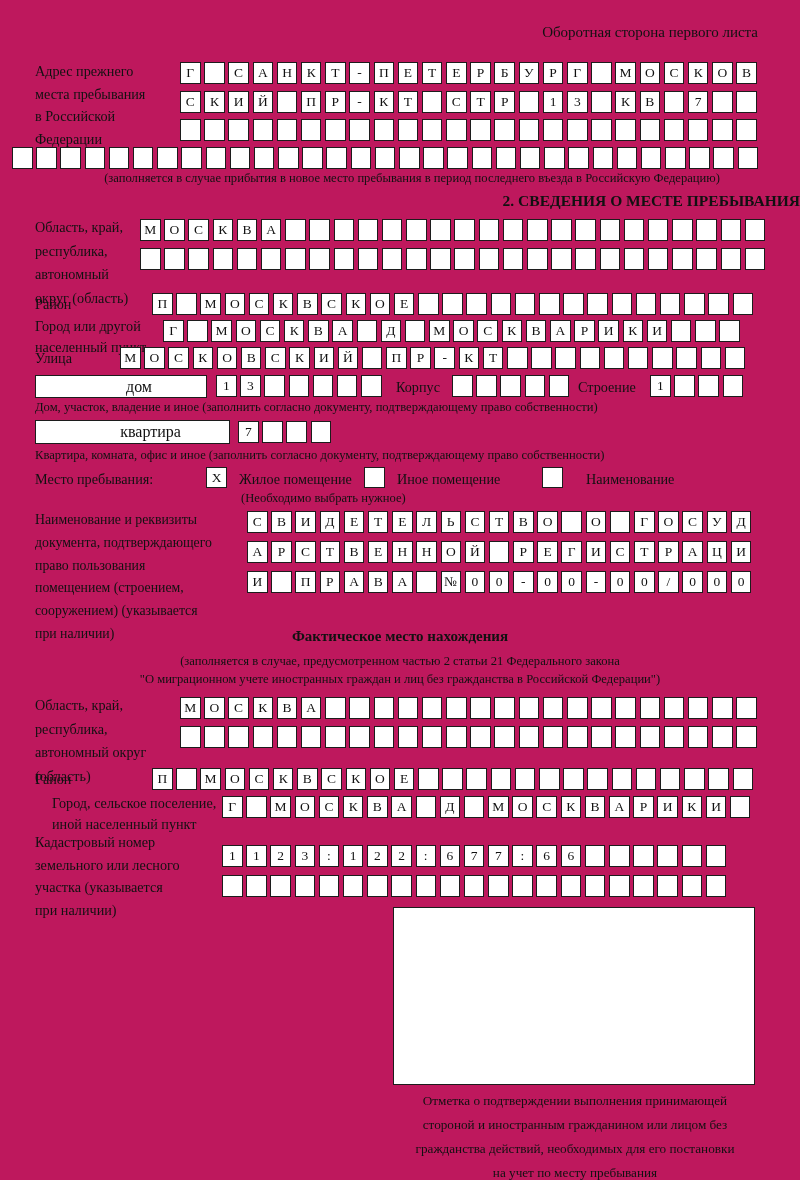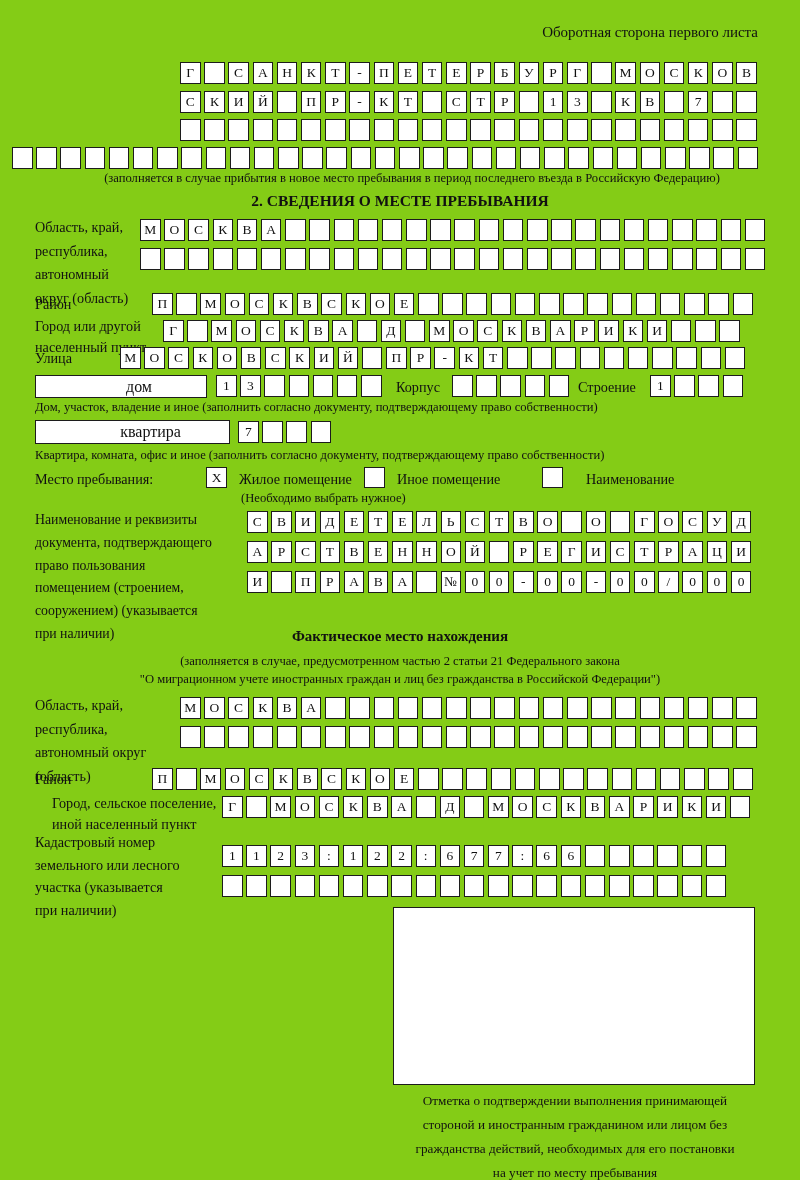--- a/index.html
+++ b/index.html
@@ -4,7 +4,7 @@
 <style>
   html,body{margin:0;padding:0;background:#ffffff;}
   .page{
-    position:relative;width:800px;height:1180px;background:#84cc16;
+    position:relative;width:800px;height:1180px;background:#be185d;
     font-family:"Liberation Serif","DejaVu Serif",serif;color:#111;overflow:hidden;
   }
   .abs{position:absolute;}

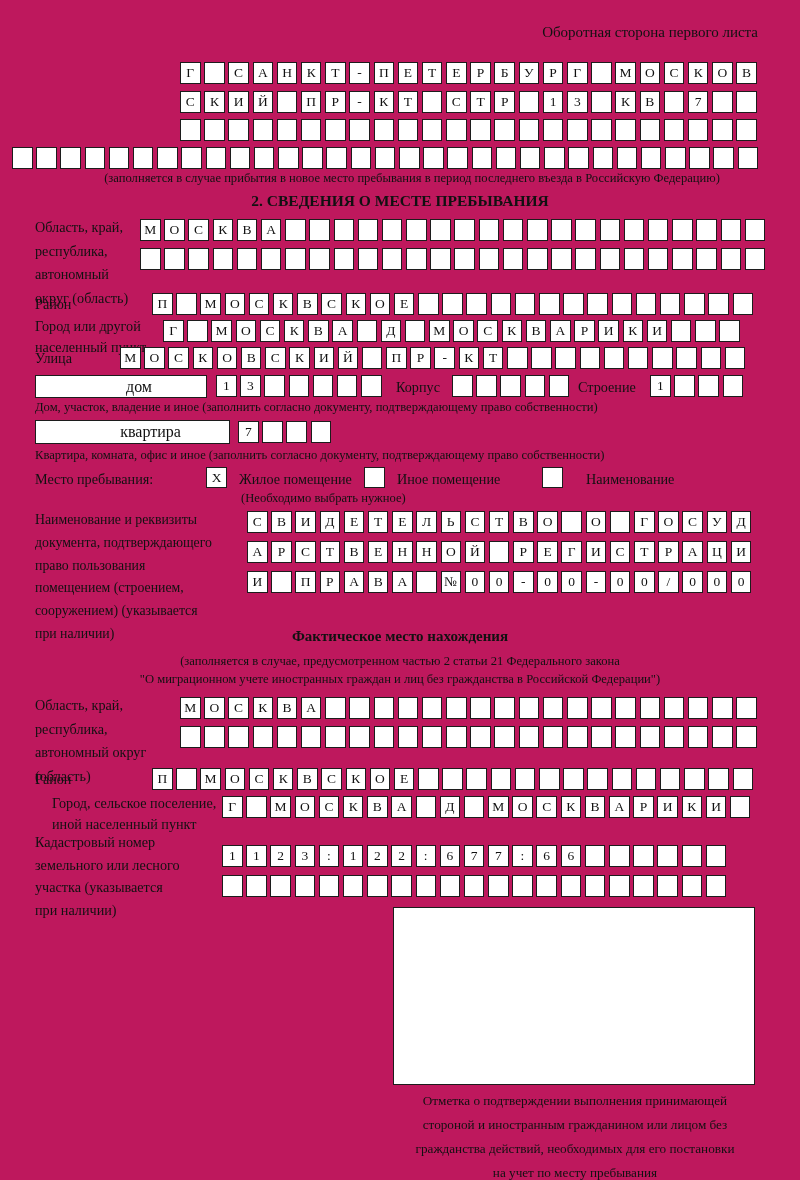--- a/index.html
+++ b/index.html
@@ -38,6 +38,10 @@
 
   <div class="hdr">Оборотная сторона первого листа</div>
 
+  <div class="lbl" style="left:35px;top:60px;line-height:22.5px;">Адрес прежнего
+места пребывания
+в Российской
+Федерации</div>
   <div class="cellrow" style="left:180px;top:62px;">
       <span class="cell">Г</span>
       <span class="cell"></span>

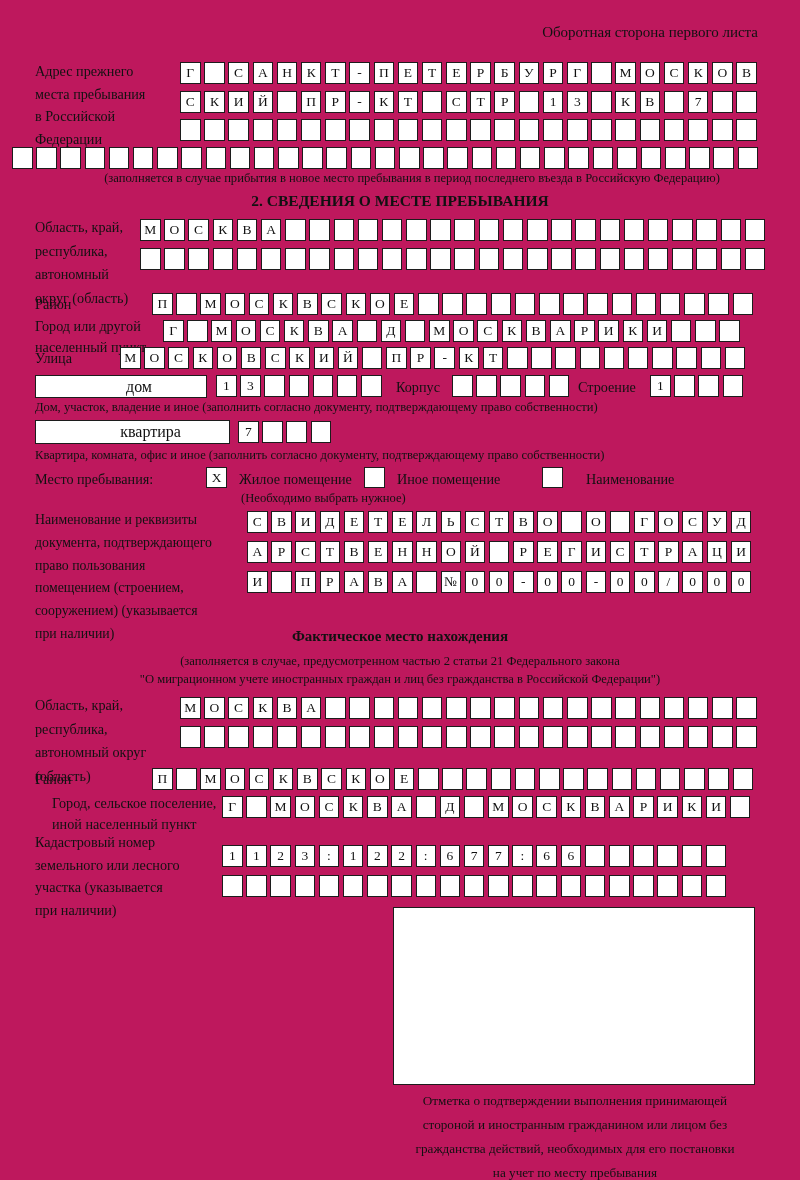--- a/index.html
+++ b/index.html
@@ -26,7 +26,7 @@
   }
   .center-text{position:absolute;left:0;width:100%;text-align:center;}
   .note{font-size:12.6px;color:#111;}
-  .sect-title{font-weight:bold;font-size:15.5px;}
+  .sect-title{font-weight:bold;font-size:15.5px;text-align:right;}
   .stamp-box{position:absolute;border:1.6px solid #1c1c1c;background:#fff;}
   .stamp-note{position:absolute;white-space:pre-line;text-align:center;font-size:13.2px;line-height:24px;}
   .hdr{position:absolute;top:24px;right:42px;font-size:15px;}

